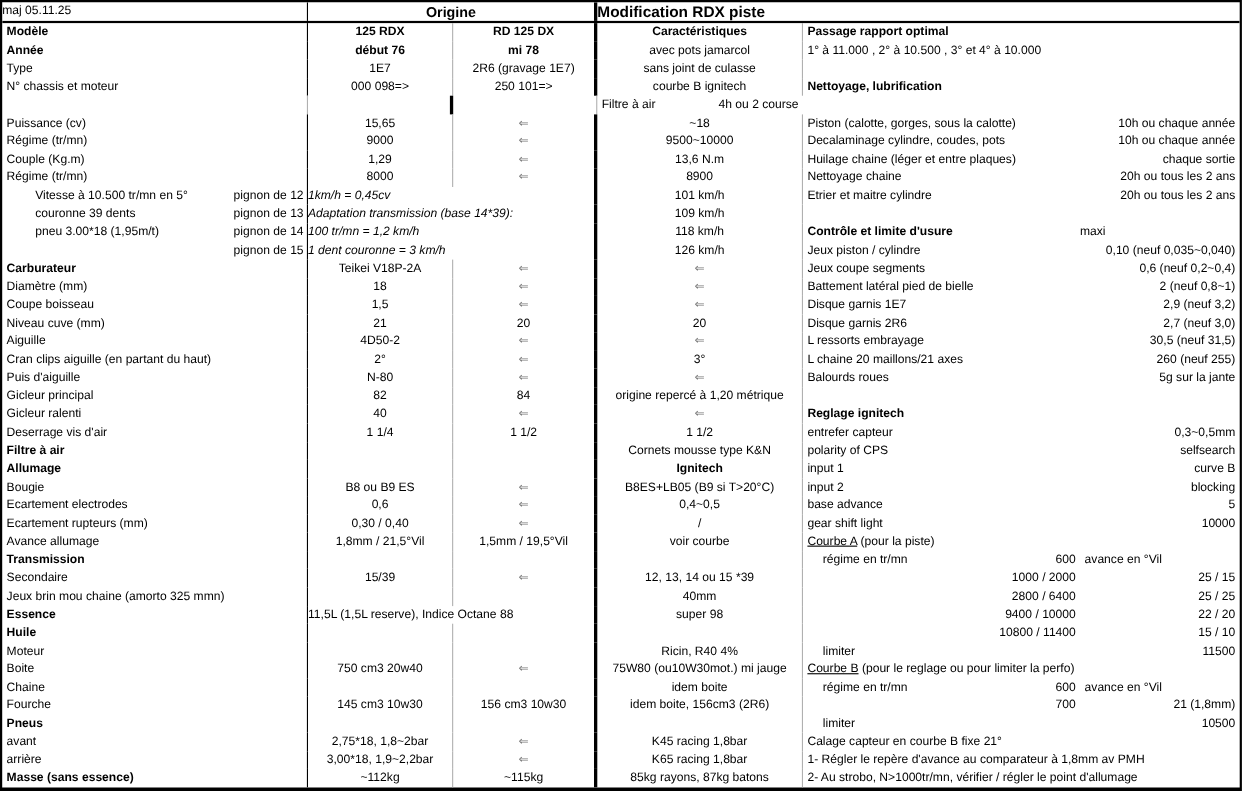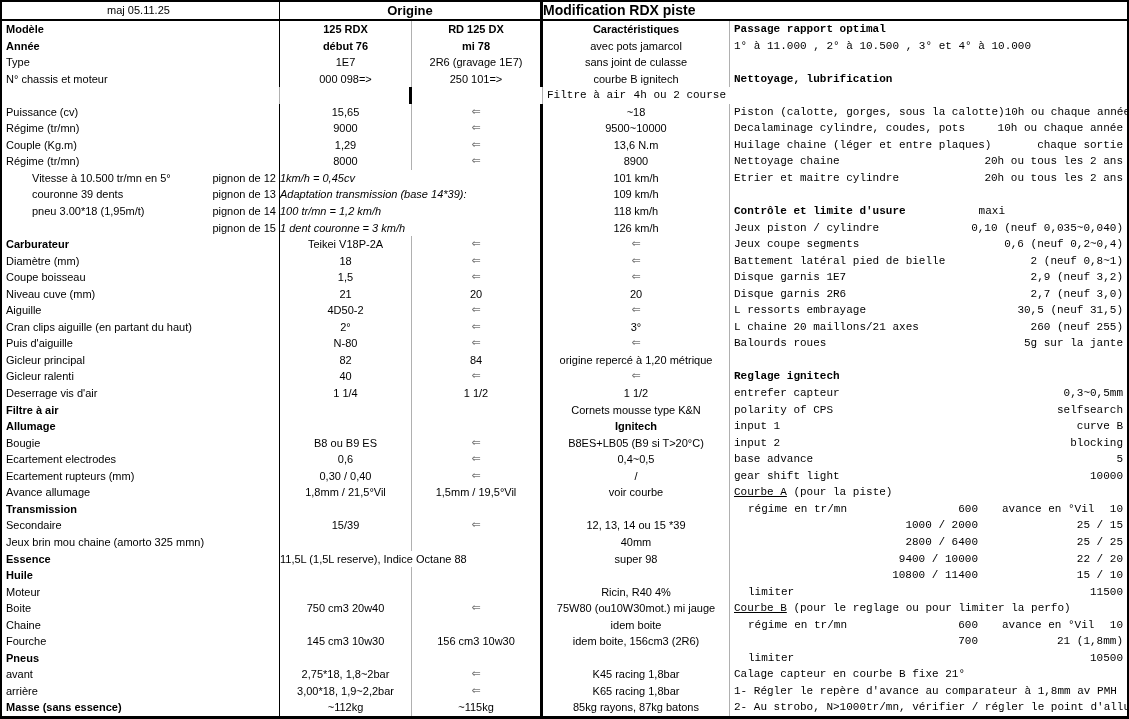--- a/index.html
+++ b/index.html
@@ -12,7 +12,7 @@
   }
   .hdr{display:grid;grid-template-columns:278px 263px 1fr;height:17px;line-height:17px;border-bottom:2px solid #000;}
   .hdr>div{box-sizing:border-box;overflow:hidden;white-space:nowrap;}
-  .h1{text-align:center;padding-right:4px;border-right:1px solid #000;}
+  .h1{text-align:left;padding-right:4px;border-right:1px solid #000;}
   .h2{text-align:center;font-weight:bold;font-size:13px;border-right:3px solid #000;}
   .h3{text-align:left;font-weight:bold;font-size:14px;}
   .rows{height:695px;}

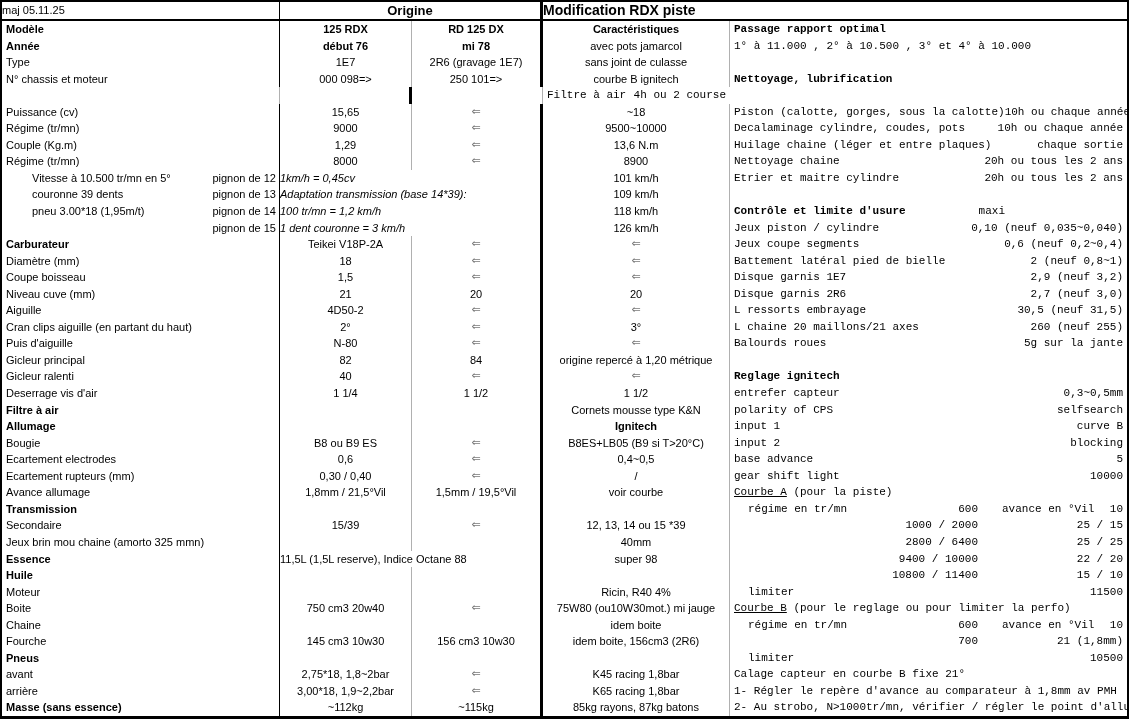--- a/index.html
+++ b/index.html
@@ -26,7 +26,7 @@
   .m23{grid-column:2/4;border-right:3px solid #000;text-align:left;}
   .m23.i{font-style:italic;}
   .c4{border-right:1px solid #b0b0b0;text-align:center;}
-  .c5{padding:0 4px;font-family:Liberation Mono, monospace;}
+  .c5{padding:0 4px;}
   .lv{display:flex;justify-content:space-between;}
   .sub{display:grid;grid-template-columns:244px 1fr;}
   .s1{display:flex;justify-content:space-between;padding-left:14px;}

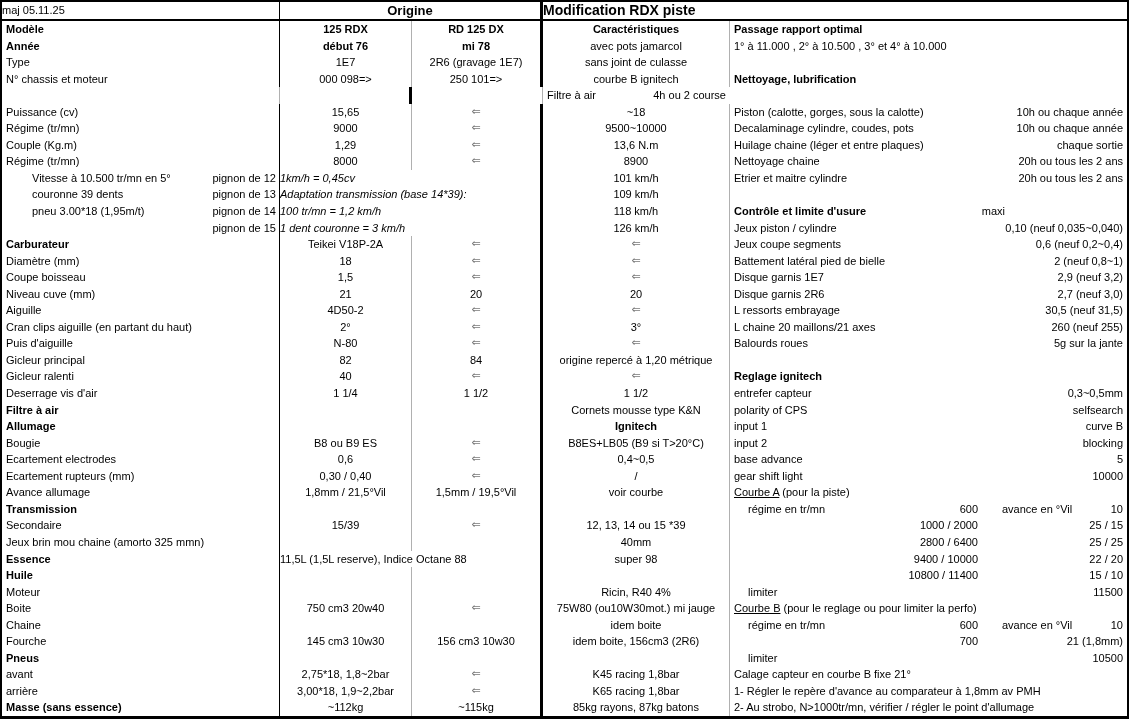--- a/index.html
+++ b/index.html
@@ -30,7 +30,7 @@
   .lv{display:flex;justify-content:space-between;}
   .sub{display:grid;grid-template-columns:244px 1fr;}
   .s1{display:flex;justify-content:space-between;padding-left:14px;}
-  .s2{display:flex;justify-content:space-between;padding-left:24px;}
+  .s2{display:flex;justify-content:space-between;padding-left:8px;flex-direction:column;}
   .s1.ra,.s2.ra{display:block;text-align:right;}
   .b{font-weight:bold;}
   .u{text-decoration:underline;}

